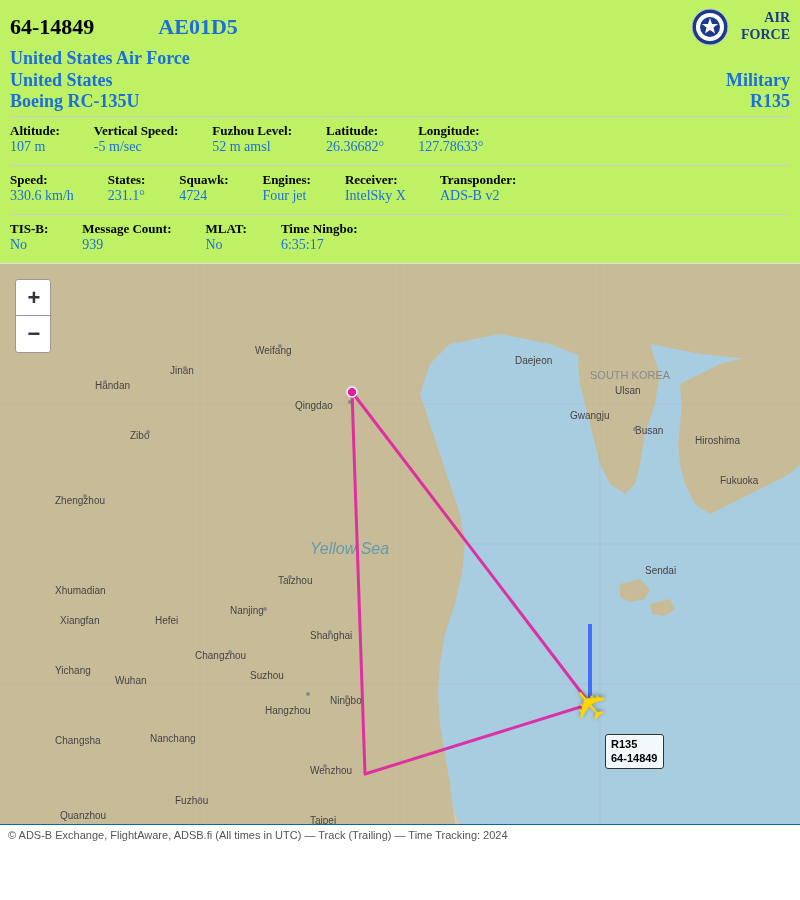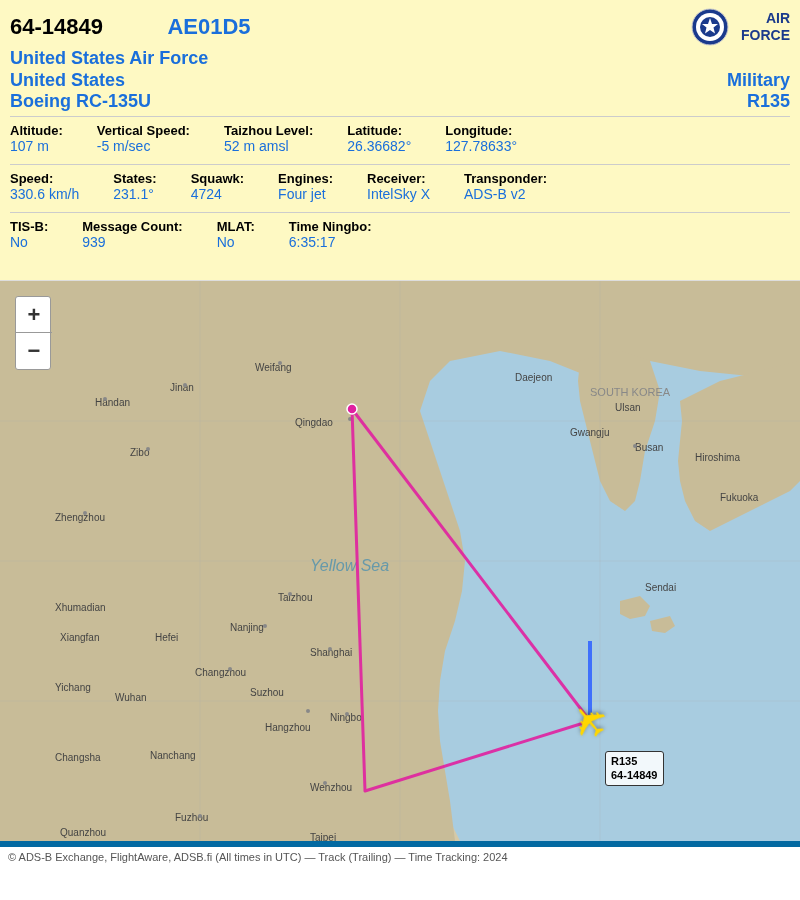--- a/index.html
+++ b/index.html
@@ -5,7 +5,7 @@
     * { margin: 0; padding: 0; box-sizing: border-box; }
     body { width: 800px; height: 900px; font-family: Arial, sans-serif; background: #fff; overflow: hidden; }
 
-    #header { background: #fef9c3; padding: 8px 10px 24px 10px; border-bottom: 1px solid #ddd; }
+    #header { background: #bef264; padding: 8px 10px 4px 10px; border-bottom: 1px solid #ddd; font-family: Liberation Serif, serif; }
 
     .header-row1 { display: flex; justify-content: space-between; align-items: center; margin-bottom: 2px; }
     .logo-area { display: flex; align-items: center; gap: 12px; }

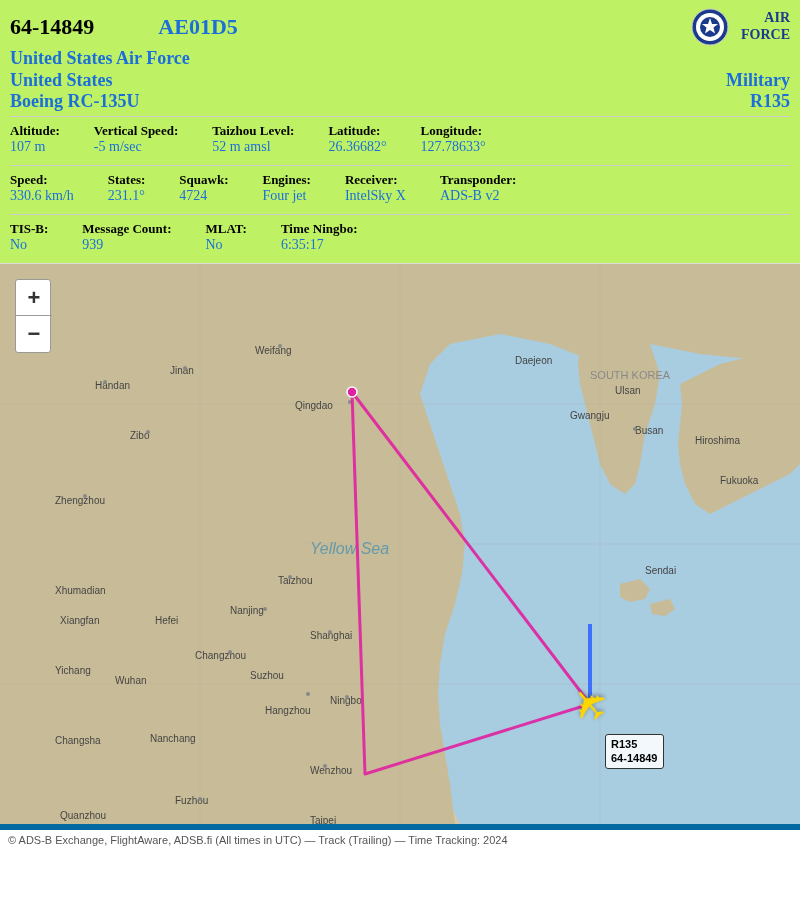--- a/index.html
+++ b/index.html
@@ -131,7 +131,7 @@
       <div class="info-value">-5 m/sec</div>
     </div>
     <div class="info-item">
-      <div class="info-label">Taizhou Level:</div>
+      <div class="info-label">Fuzhou Level:</div>
       <div class="info-value">52 m amsl</div>
     </div>
     <div class="info-item">

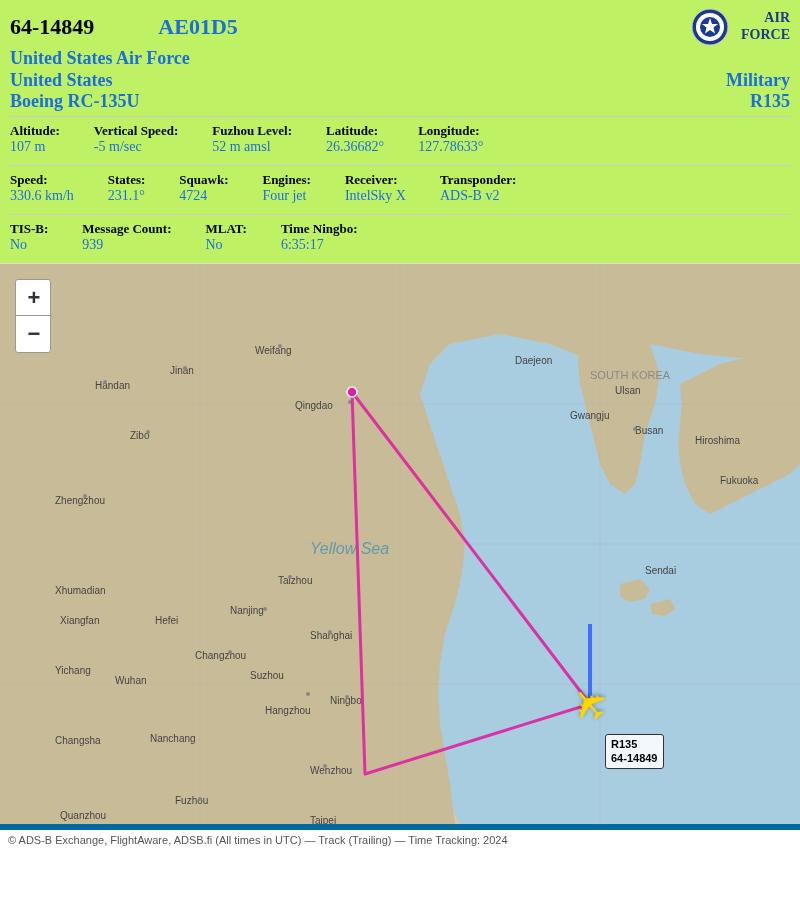--- a/index.html
+++ b/index.html
@@ -79,7 +79,7 @@
       line-height: 1.3;
     }
 
-    #footer { background: #fff; padding: 4px 8px; font-size: 11px; color: #555; border-top: 6px solid #0369a1; }
+    #footer { background: #fff; padding: 4px 8px; font-size: 11px; color: #555; border-top: 1px solid #0369a1; }
   </style>
 </head>
 <body>

